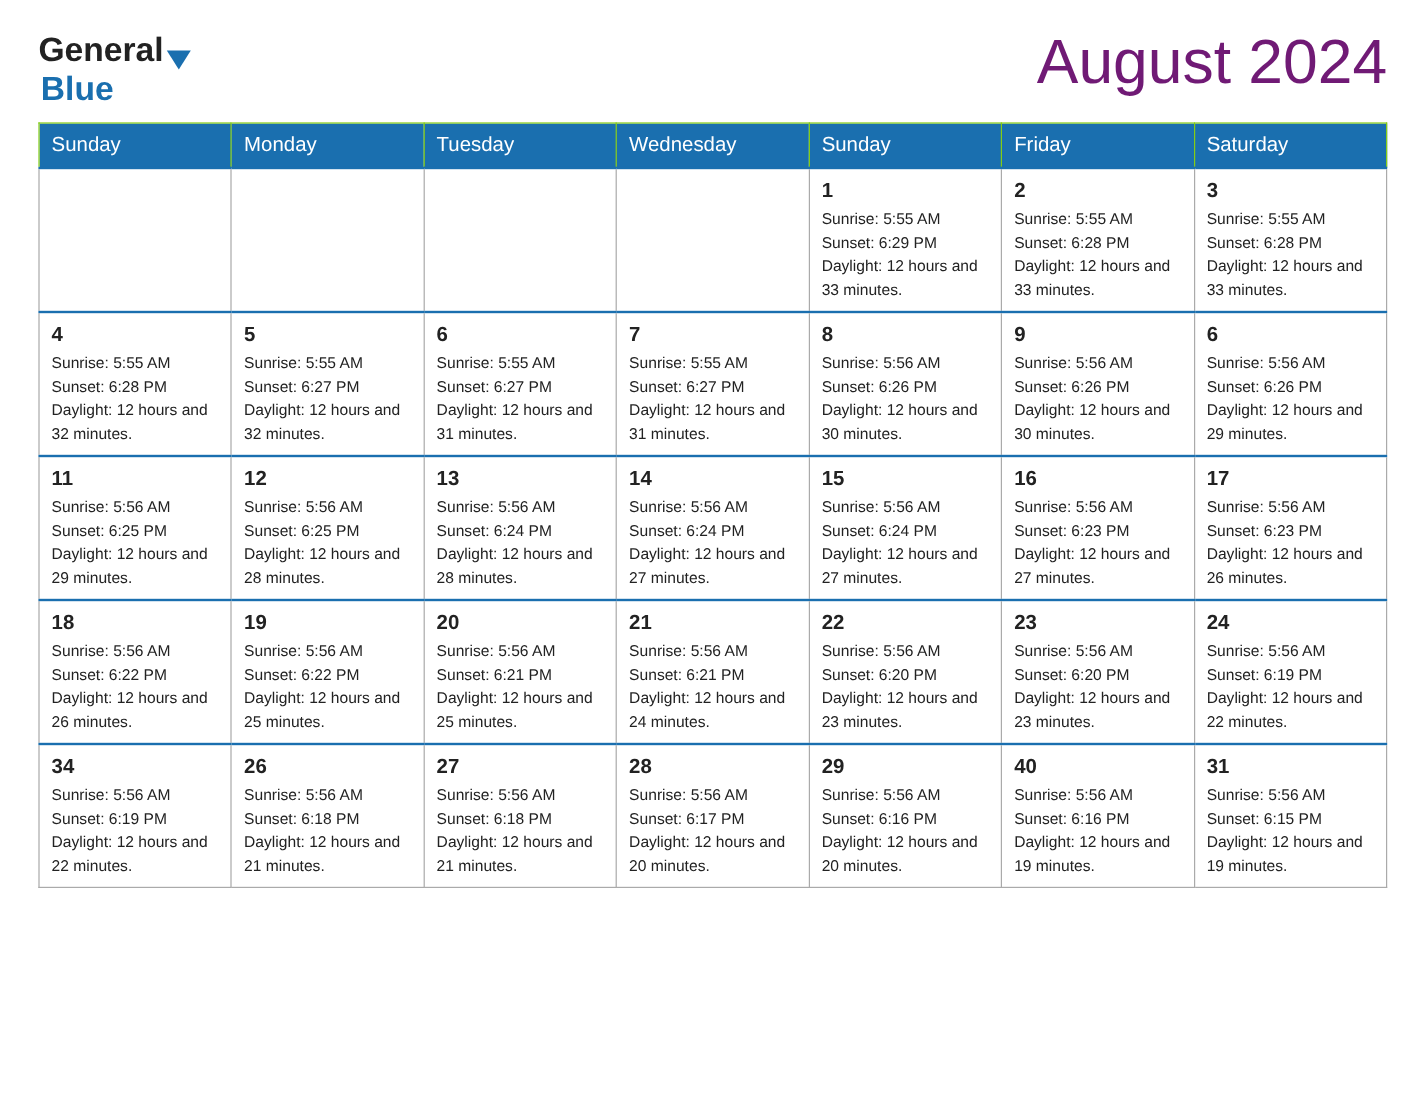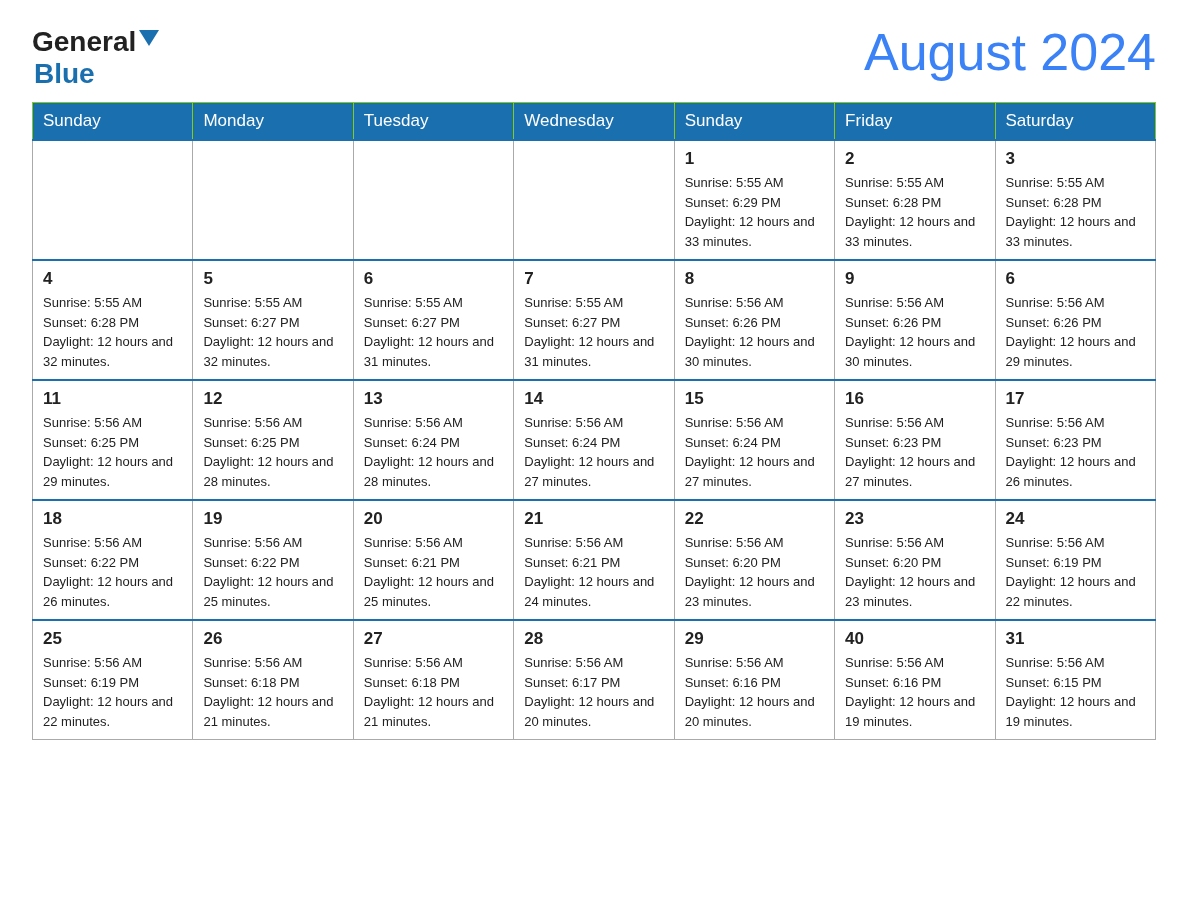--- a/index.html
+++ b/index.html
@@ -29,7 +29,7 @@
       color: #222;
       line-height: 1;
       display: flex;
-      align-items: flex-start;
+      align-items: flex-end;
     }
     .logo-general { color: #222; }
     .logo-triangle {

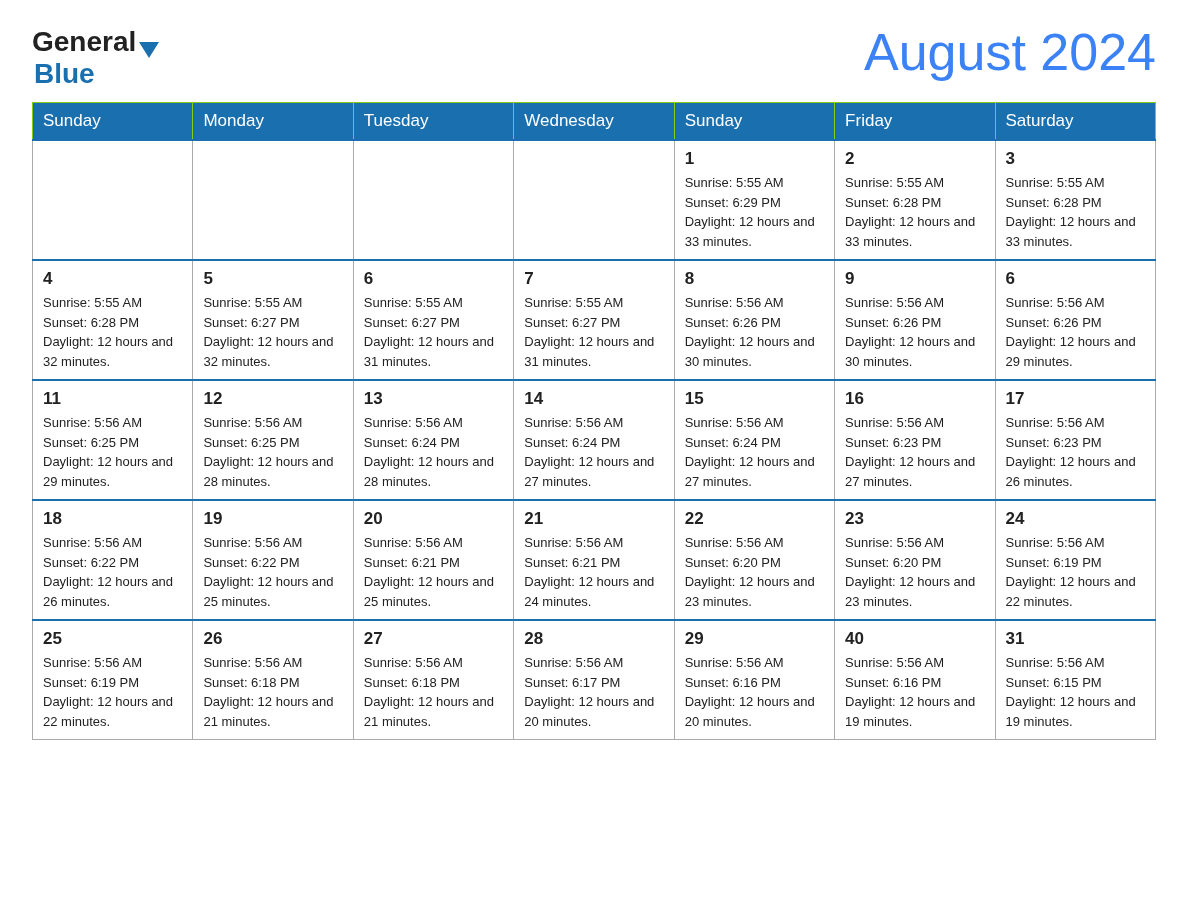--- a/index.html
+++ b/index.html
@@ -57,7 +57,7 @@
     .month-title {
       font-size: 52px;
       font-weight: 300;
-      color: #3b82f6;
+      color: #701a75;
       line-height: 1.1;
       text-align: right;
     }

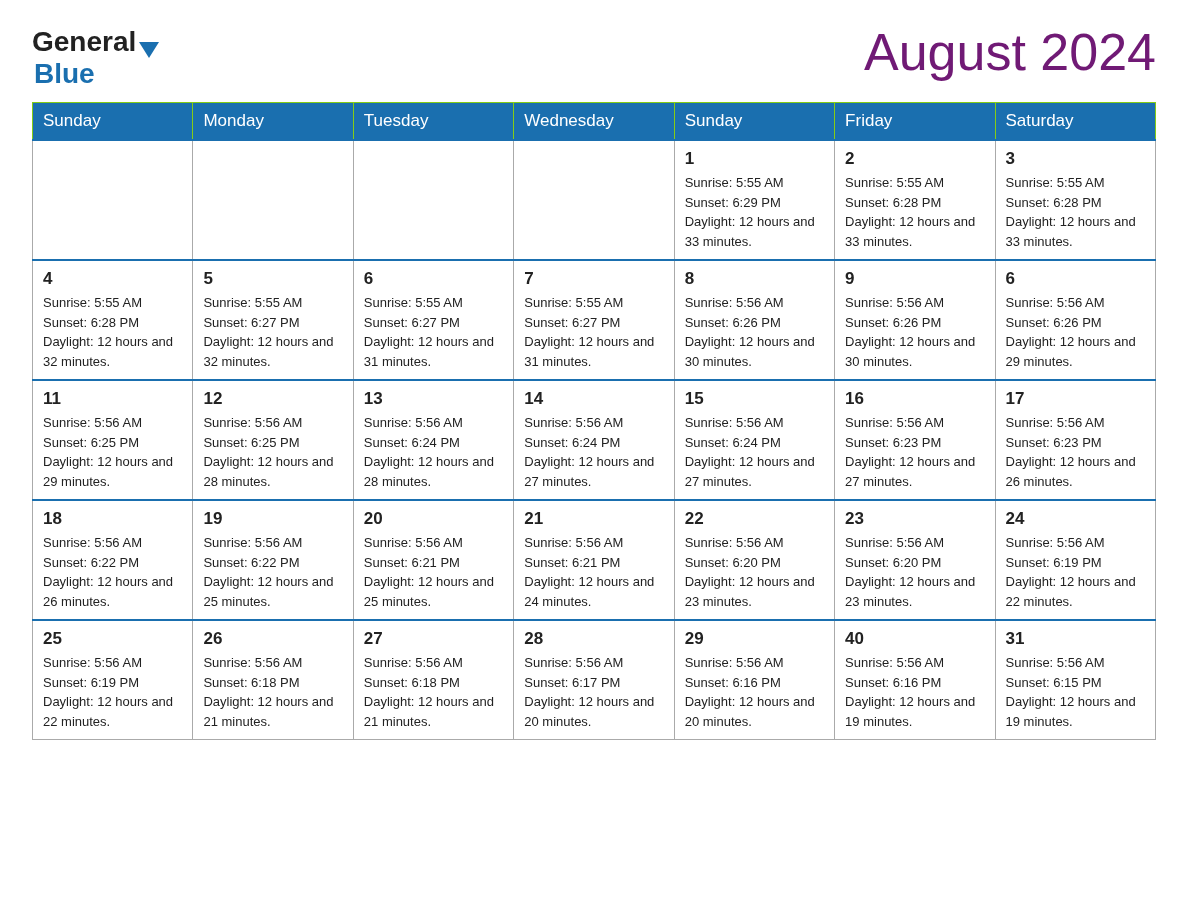--- a/index.html
+++ b/index.html
@@ -245,7 +245,7 @@
       </tr>
       <tr class="week-row">
         <td>
-          <div class="day-number">25</div>
+          <div class="day-number">34</div>
           <div class="day-info">Sunrise: 5:56 AM<br>Sunset: 6:19 PM<br>Daylight: 12 hours and 22 minutes.</div>
         </td>
         <td>

